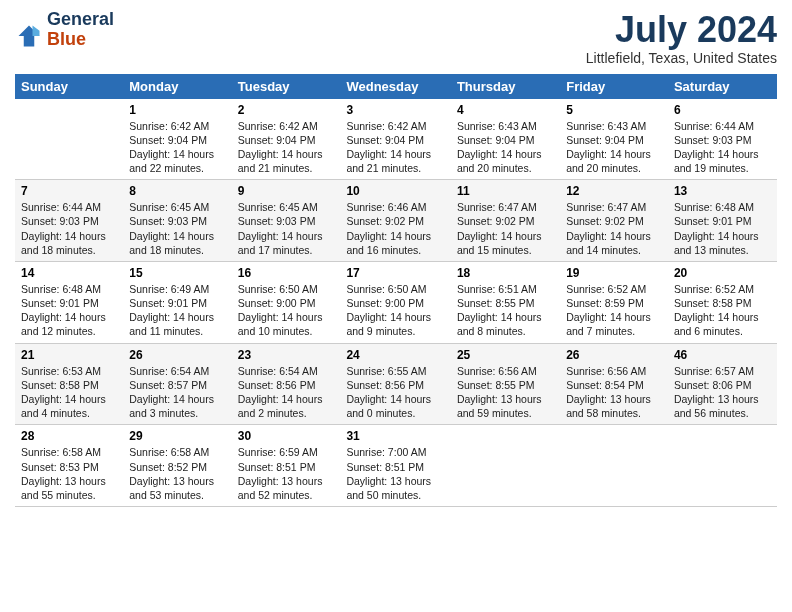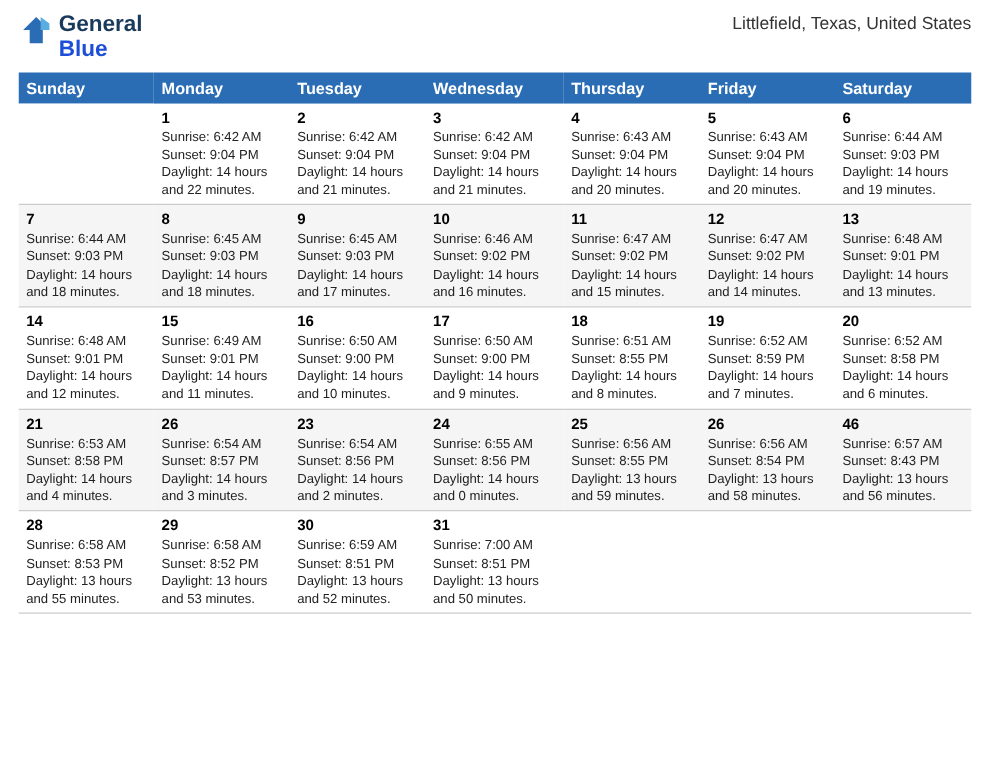--- a/index.html
+++ b/index.html
@@ -18,7 +18,7 @@
     }
     .logo {
       display: flex;
-      align-items: flex-start;
+      align-items: flex-end;
       gap: 4px;
     }
     .logo-text {

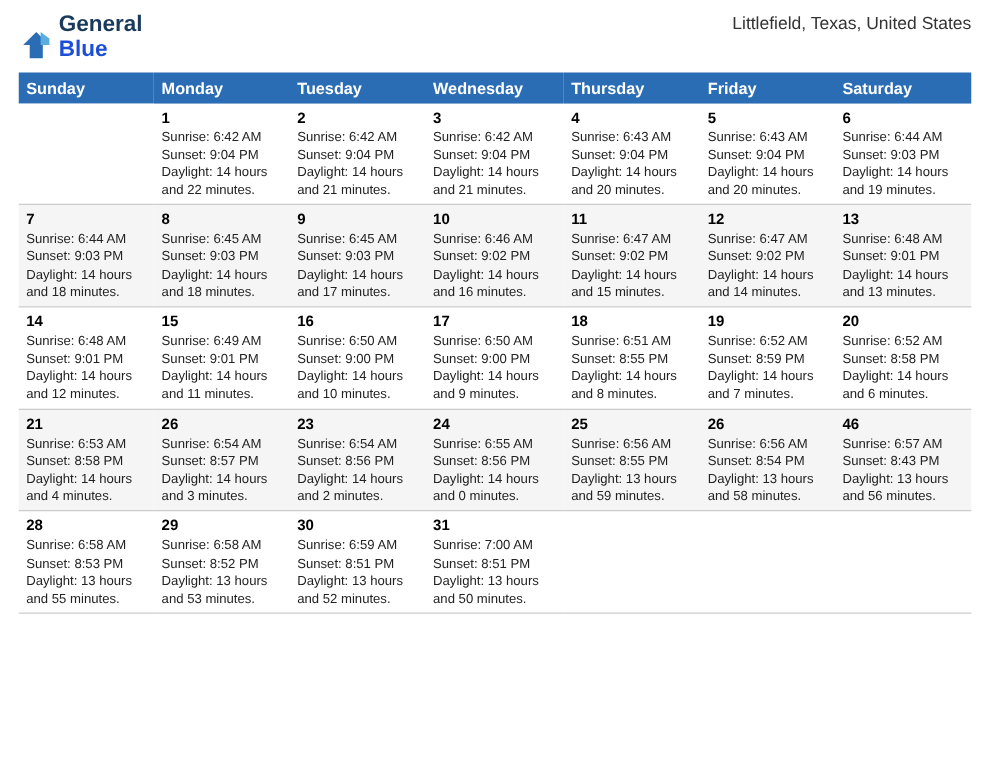--- a/index.html
+++ b/index.html
@@ -28,7 +28,7 @@
       line-height: 1.1;
     }
     .logo-text span {
-      color: #1d4ed8;
+      color: #c2410c;
     }
     .logo-icon {
       width: 28px;

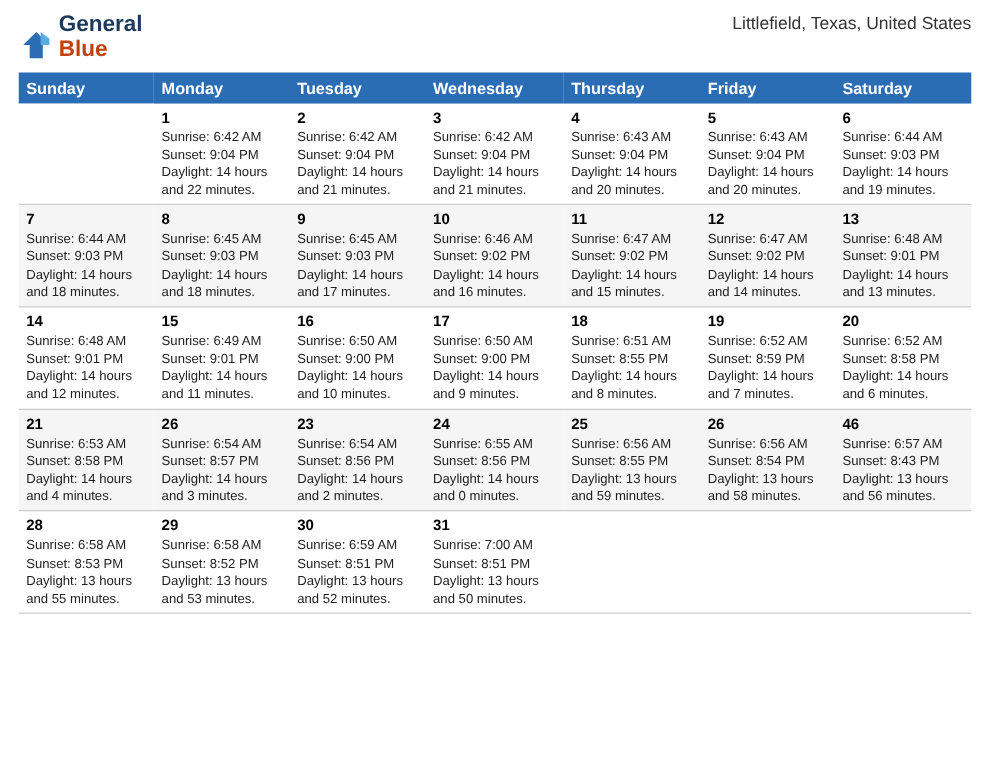--- a/index.html
+++ b/index.html
@@ -105,6 +105,7 @@
     </div>
   </div>
   <div class="title-area">
+    <div class="month-title">July 2024</div>
     <div class="location">Littlefield, Texas, United States</div>
   </div>
 </div>

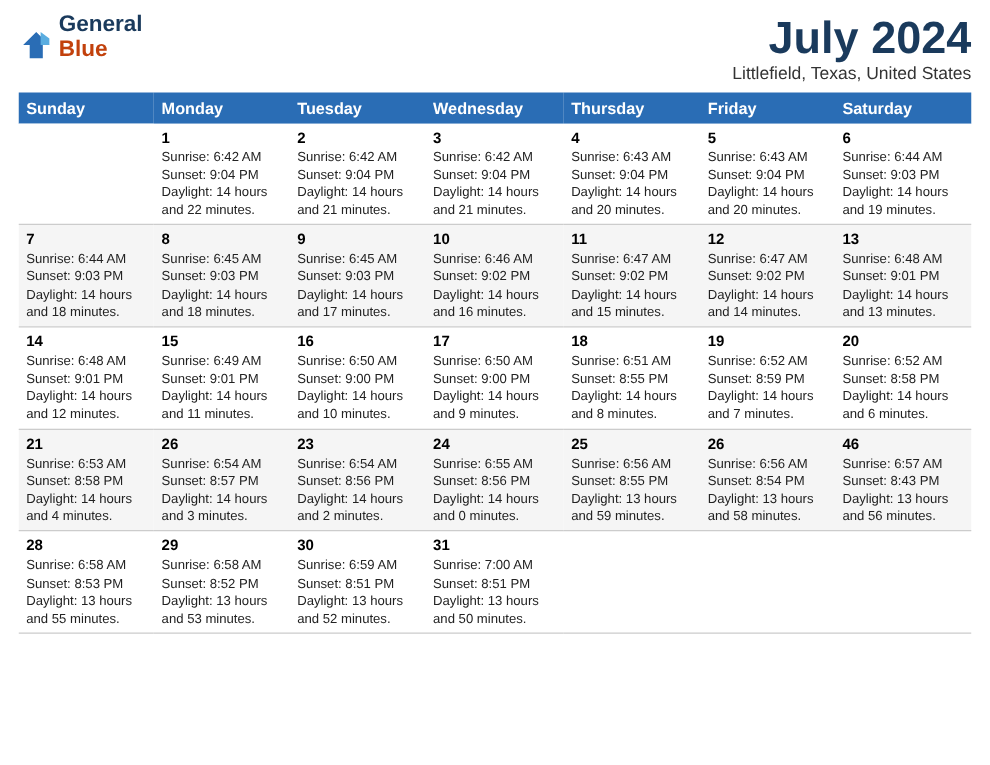--- a/index.html
+++ b/index.html
@@ -316,7 +316,7 @@
         <td>
           <span class="day-num">46</span>
           <div class="day-info" style="white-space: pre-line;">Sunrise: 6:57 AM
-Sunset: 8:43 PM
+Sunset: 8:06 PM
 Daylight: 13 hours
 and 56 minutes.</div>
         </td>

